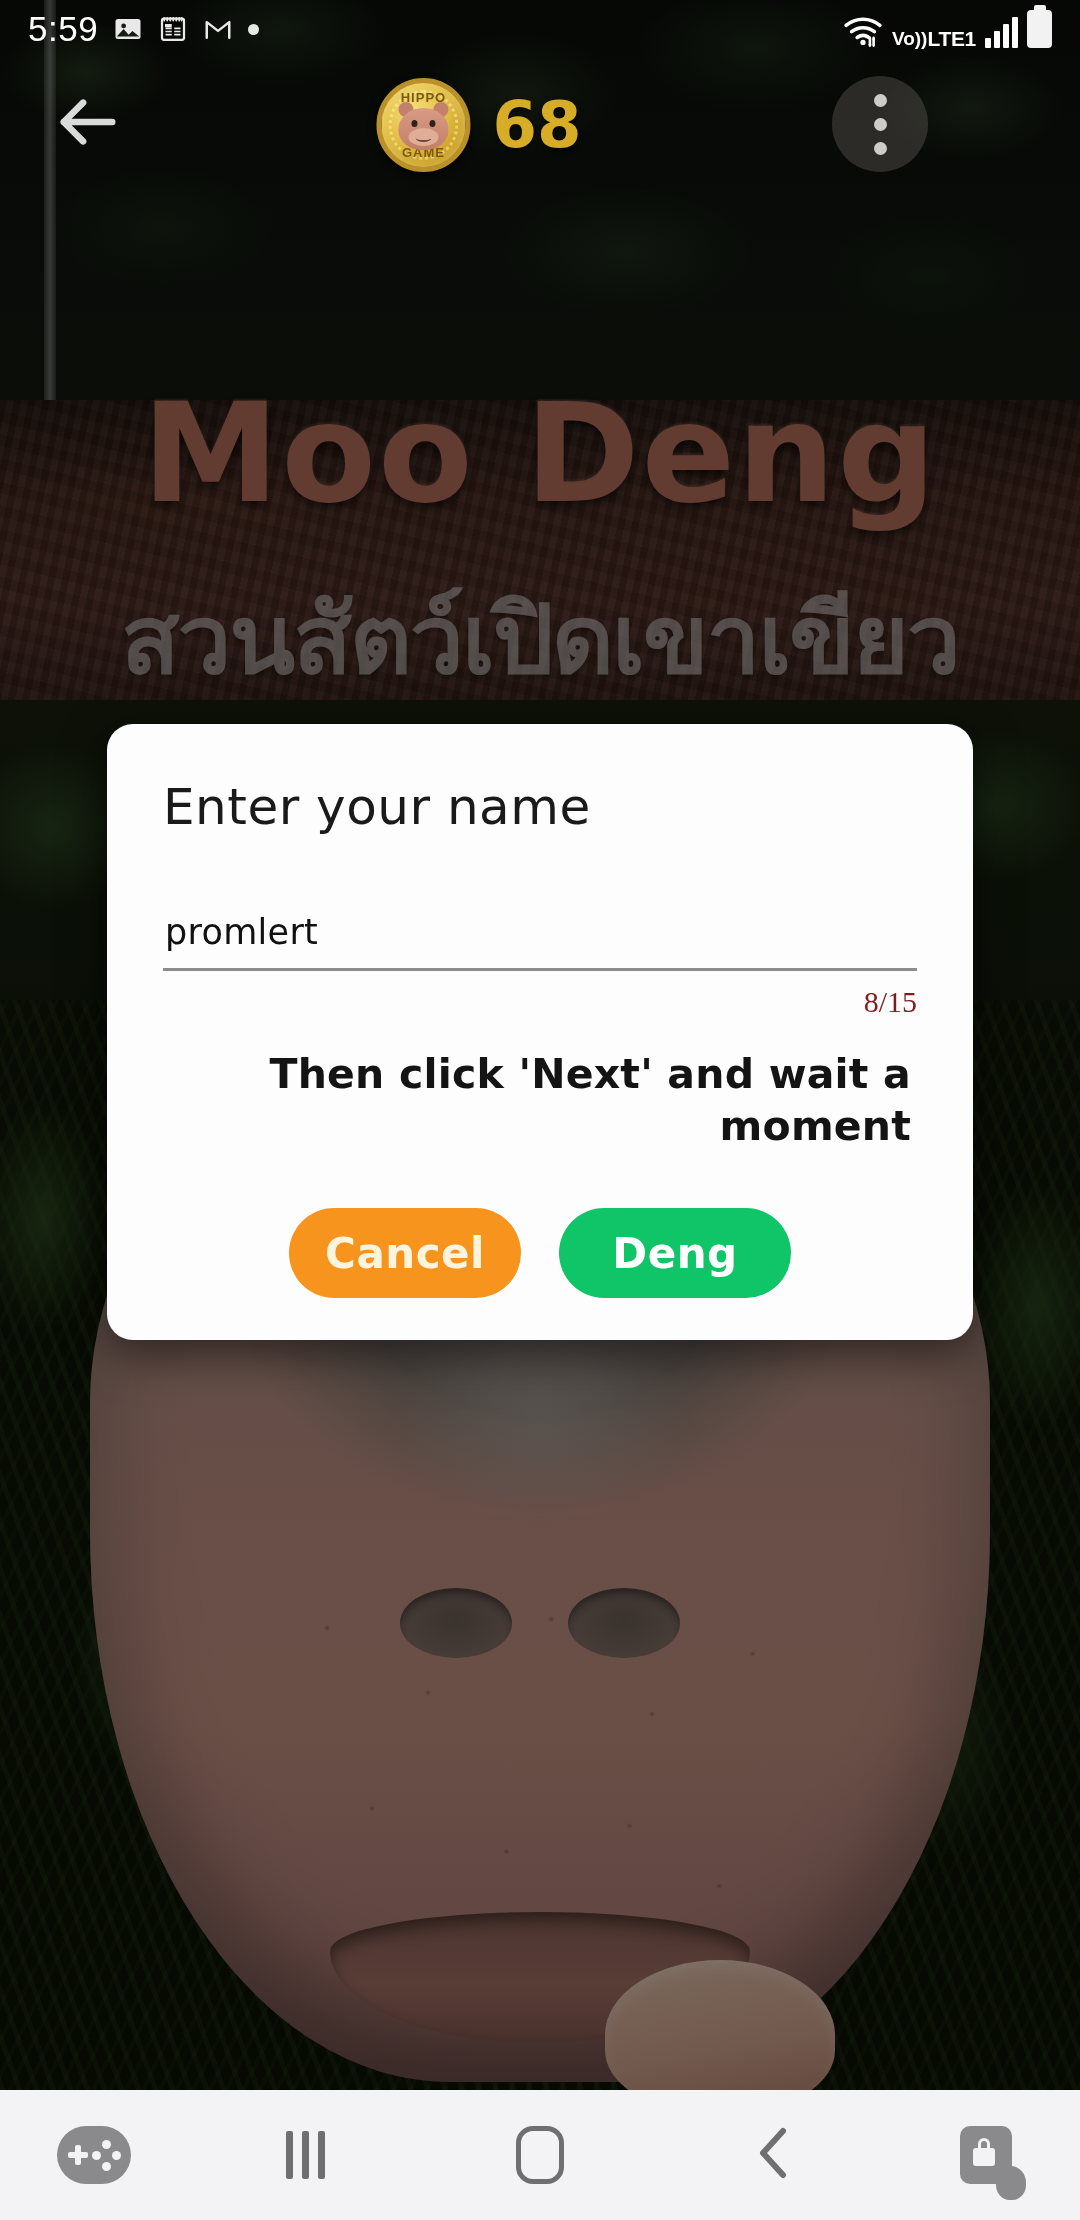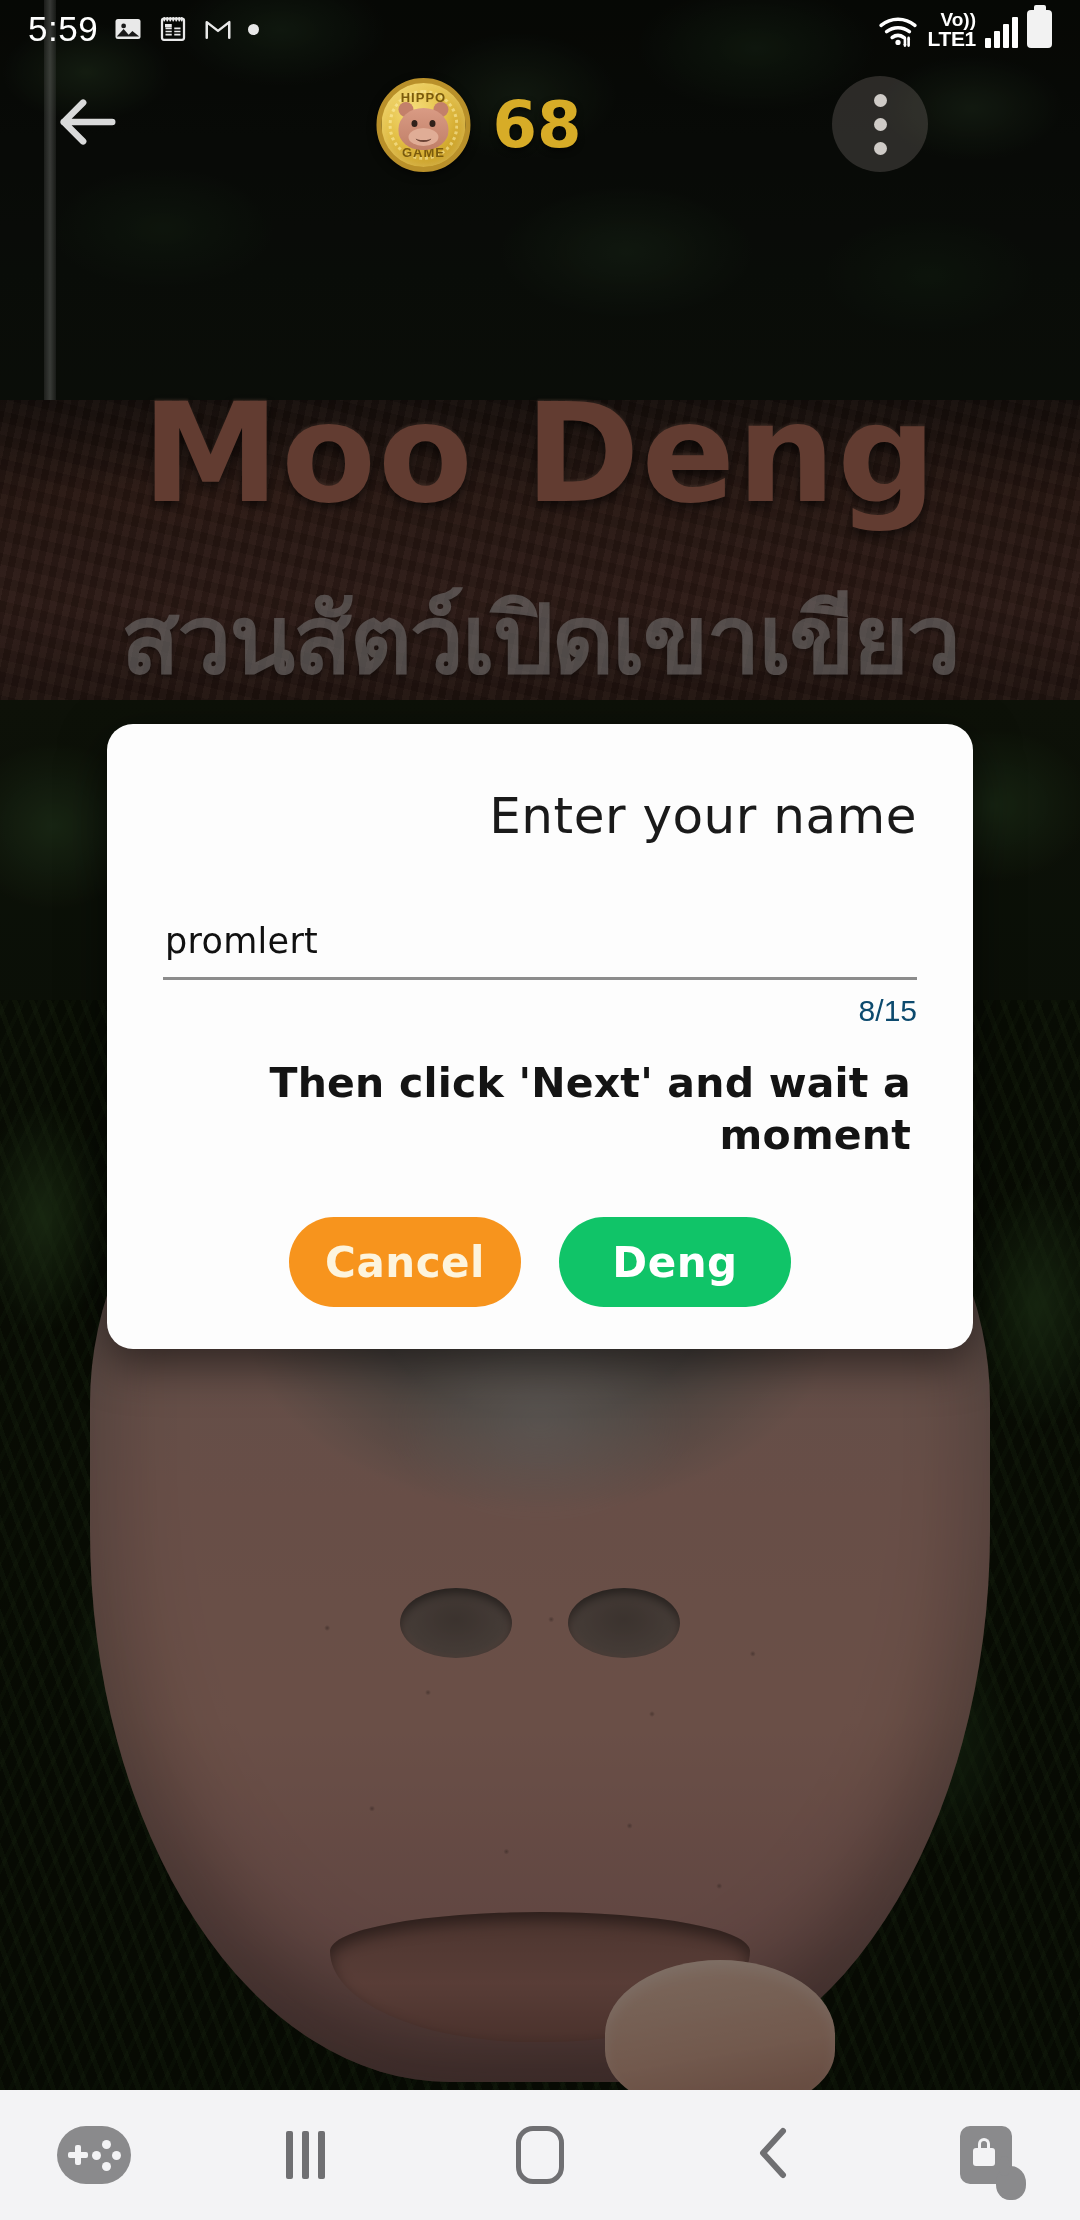--- a/index.html
+++ b/index.html
@@ -214,7 +214,7 @@
   .sb-dot { width:11px; height:11px; border-radius:50%; background:#e8e8e8; }
   .sb-right { margin-left:auto; display:flex; align-items:flex-end; gap:9px; }
   .volte {
-    display:flex; flex-direction:column; align-items:flex-end;
+    display:flex; flex-direction:row; align-items:center;
     line-height:.92; font-size:19px; font-weight:bold; color:#fff;
     font-family:"Liberation Sans", sans-serif;
   }

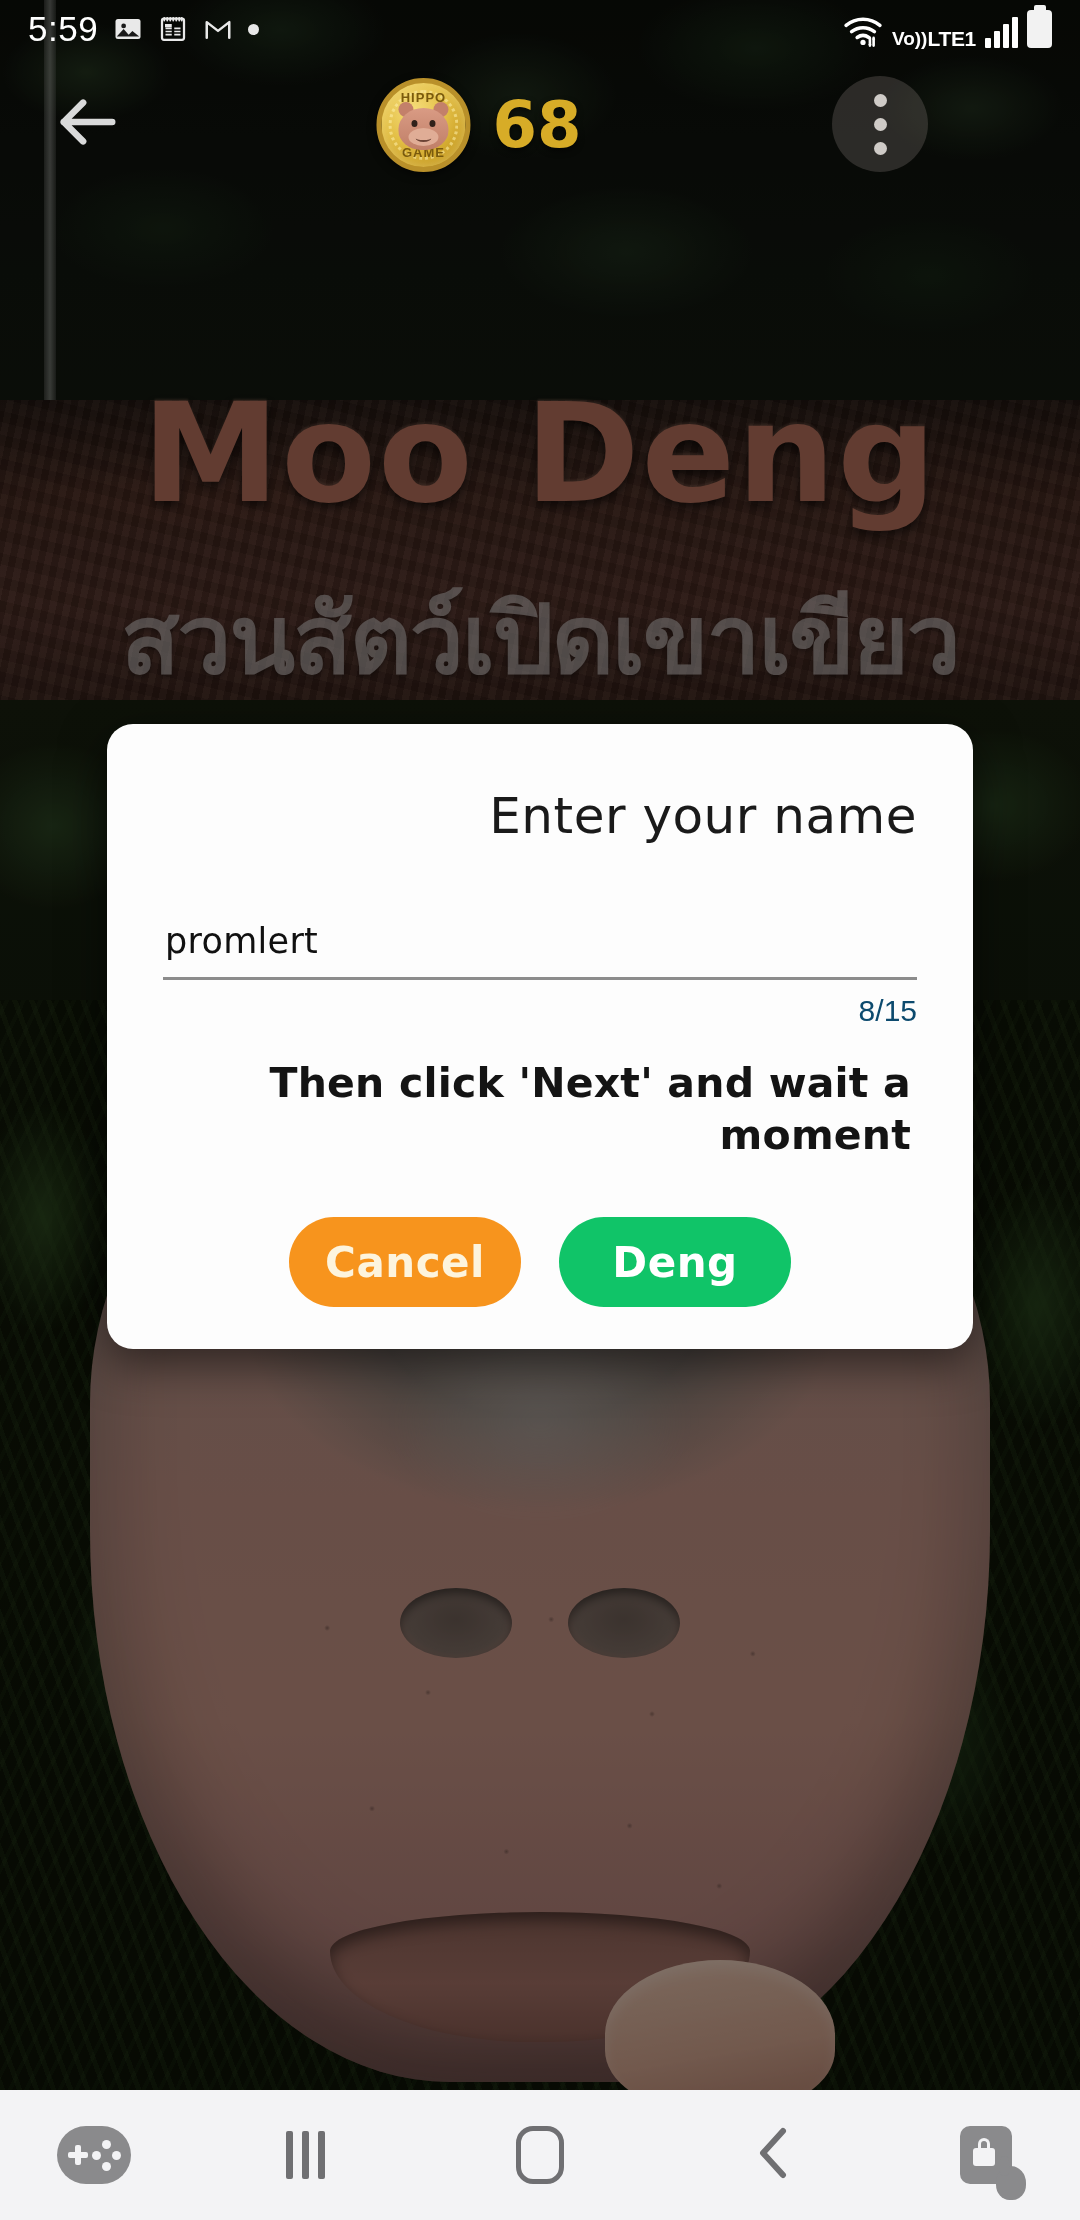--- a/index.html
+++ b/index.html
@@ -325,13 +325,13 @@
     z-index:60;
   }
   .dlg-title {
-    text-align:right;
+    text-align:left;
     font-family:"DejaVu Sans", sans-serif;
     font-size:50px;
     font-weight:normal;
     color:#1a1a1a;
     letter-spacing:.5px;
-    margin-top:17px;
+    margin-top:8px;
   }
   .name-field {
     margin-top:76px;

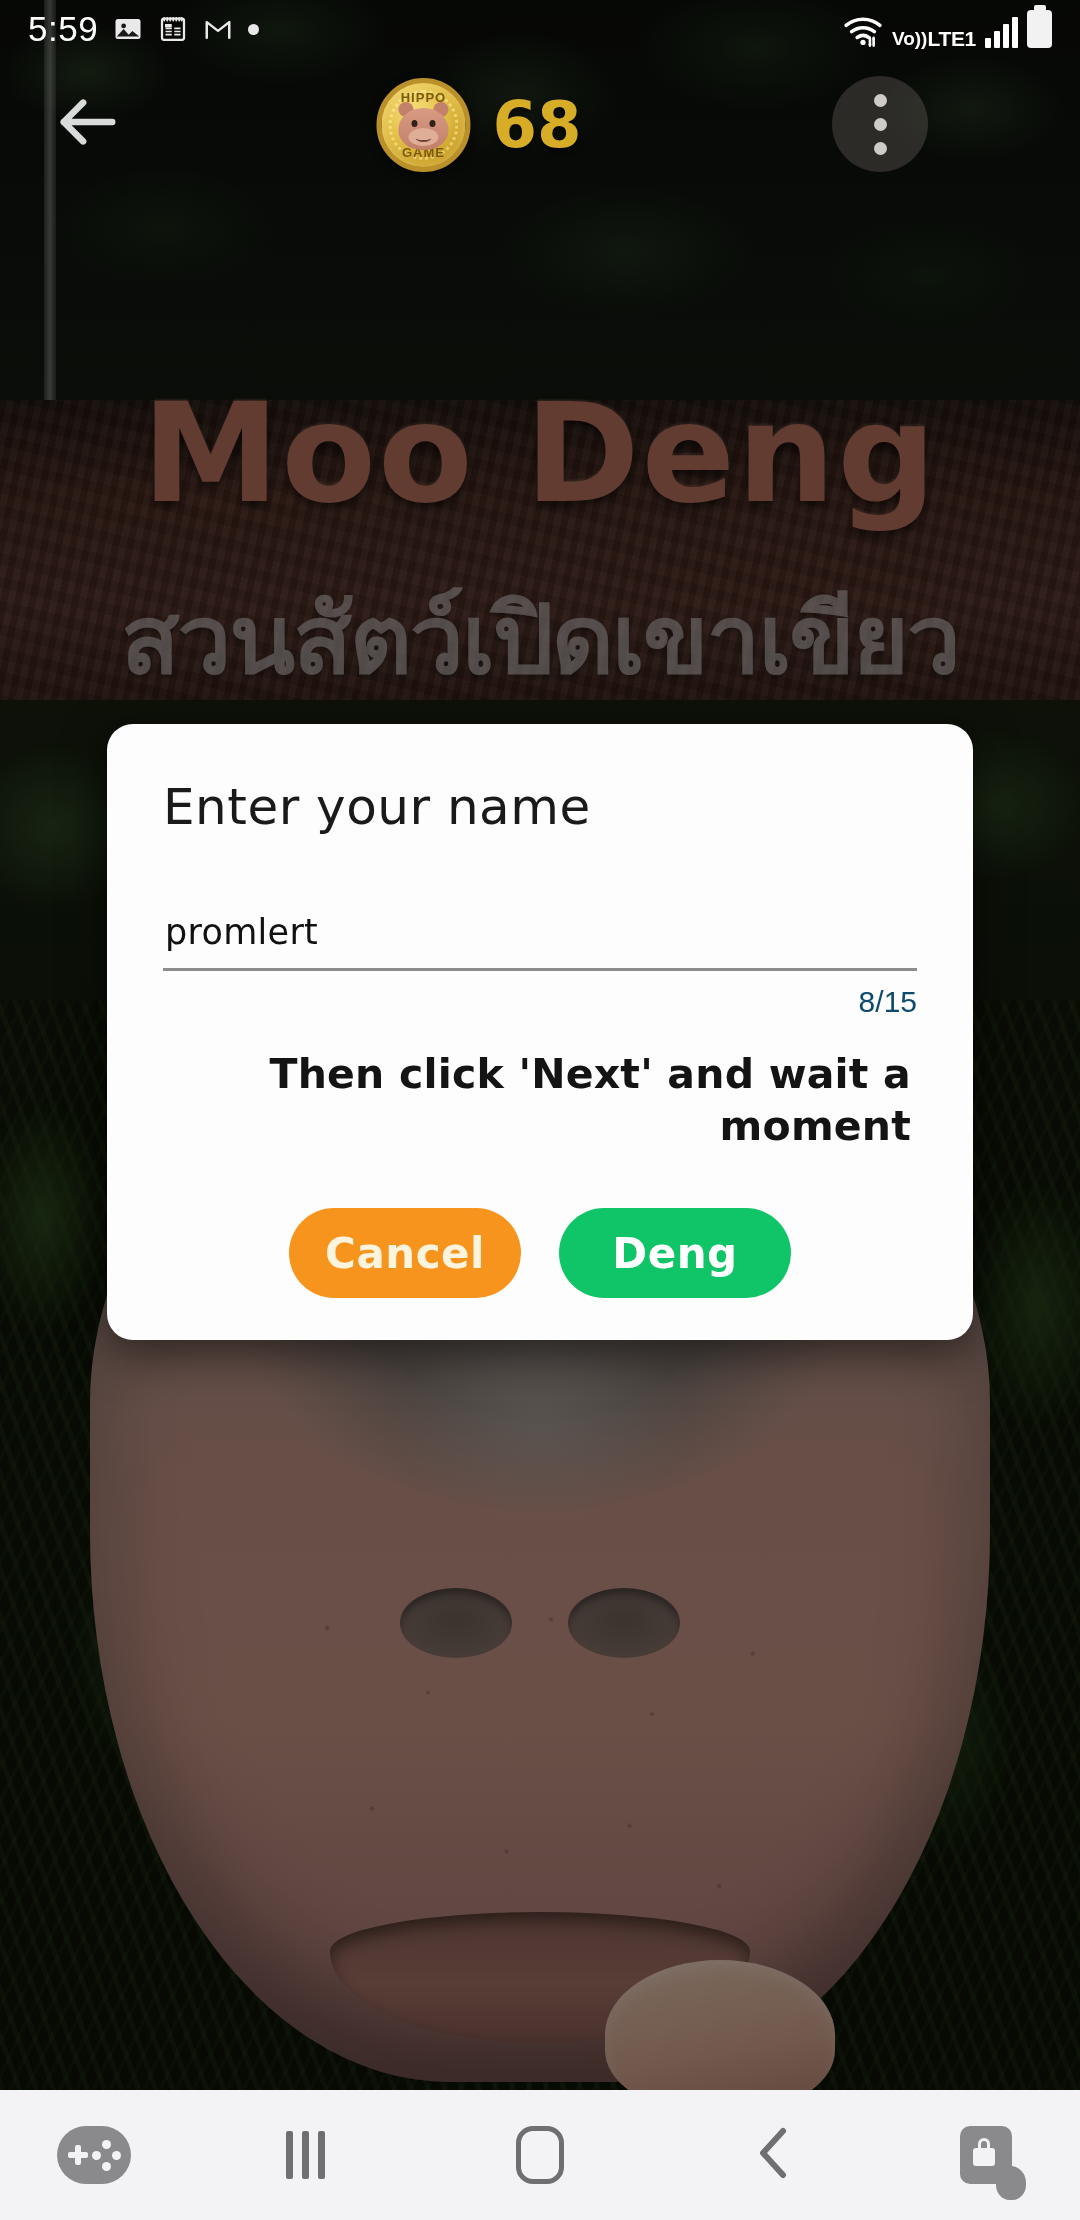--- a/index.html
+++ b/index.html
@@ -349,9 +349,9 @@
   .counter {
     text-align:right;
     margin-top:14px;
-    font-family:Liberation Sans, sans-serif;
+    font-family:Liberation Serif, serif;
     font-size:30px;
-    color:#0c4a6e;
+    color:#7f1d1d;
   }
   .dlg-sub {
     margin-top:30px;

